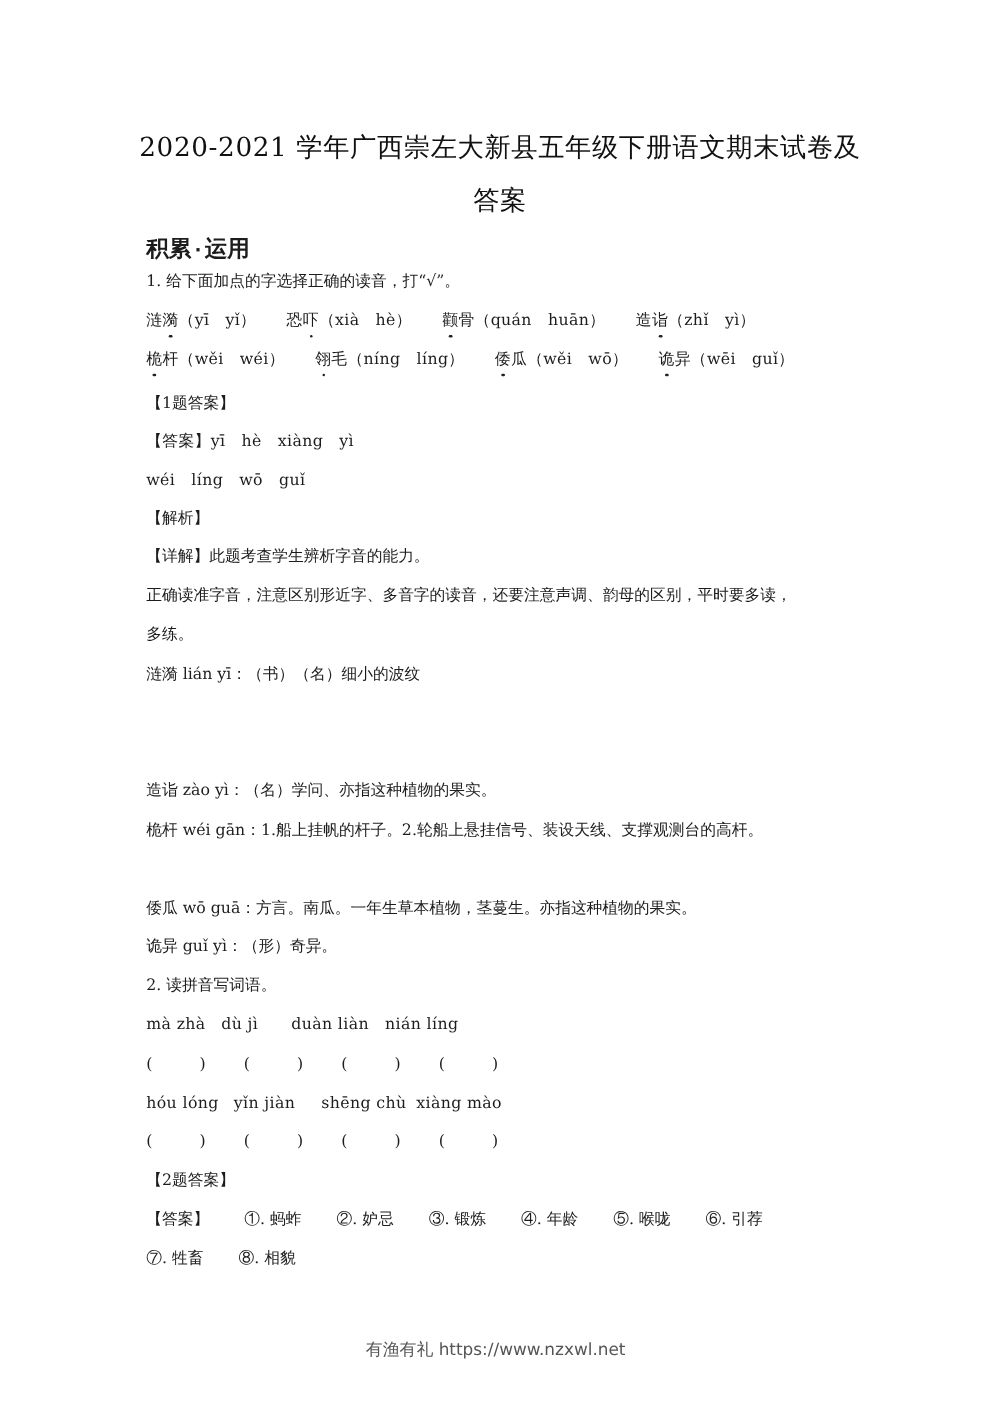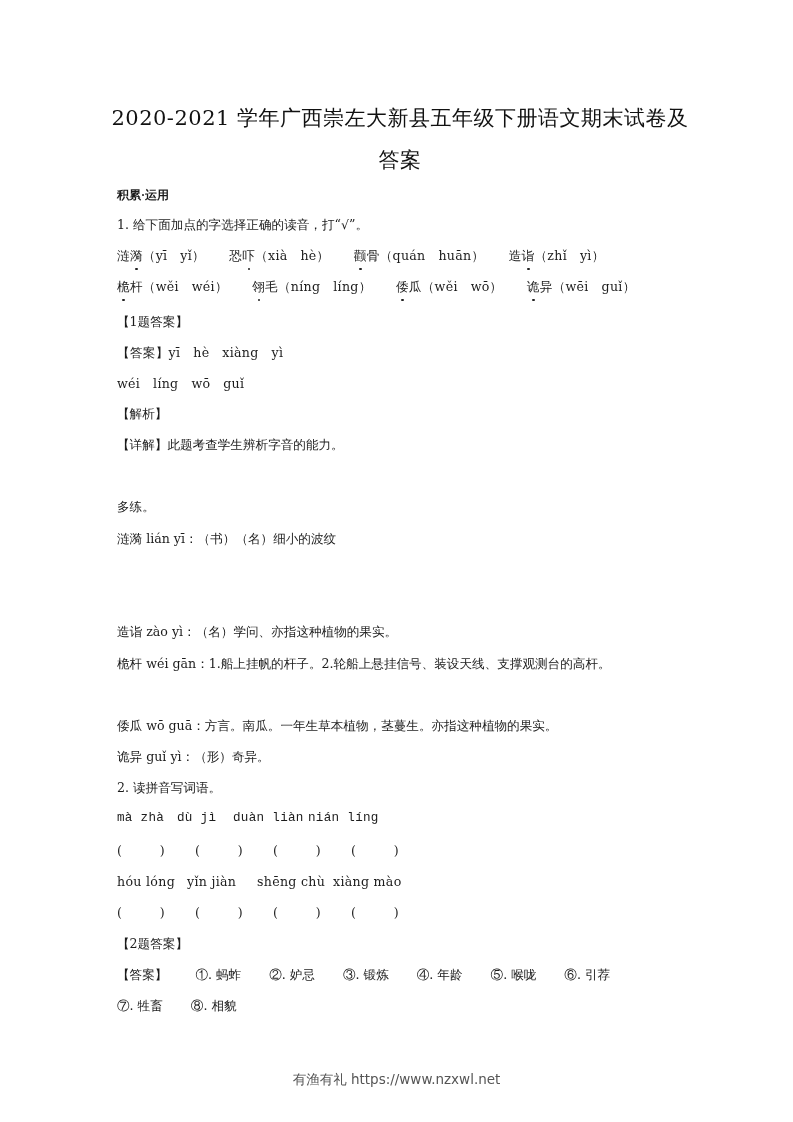--- a/index.html
+++ b/index.html
@@ -18,7 +18,7 @@
   .line {
     position: absolute; left: 117px; font-size: 12.6px; white-space: nowrap; color: #1c1c1c;
   }
-  .bold { font-weight: bold; font-family: Liberation Serif, serif; font-size: 12px; }
+  .bold { font-weight: bold; font-family: Liberation Mono, monospace; font-size: 18px; }
   .pin { letter-spacing: 0.3px; }
   .item { display: inline-block; margin-right: 20px; }
   .dot { position: relative; display: inline-block; }

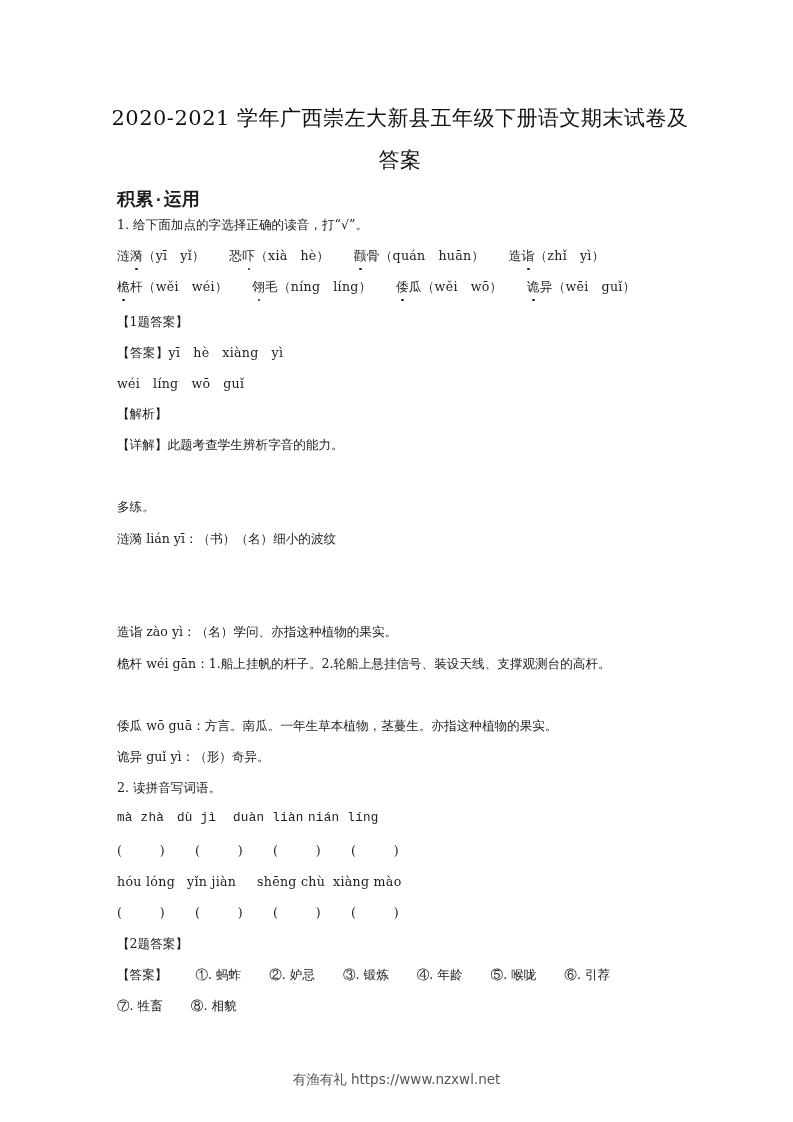--- a/index.html
+++ b/index.html
@@ -64,6 +64,7 @@
   <div class="line pin" style="top:376px;">wéi　líng　wō　guǐ</div>
   <div class="line" style="top:406px;">【解析】</div>
   <div class="line" style="top:437px;"><span>【详解】</span><span>此题考查学生辨析字音的能力。</span></div>
+  <div class="line" style="top:468px;">正确读准字音，注意区别形近字、多音字的读音，还要注意声调、韵母的区别，平时要多读，</div>
   <div class="line" style="top:499px;">多练。</div>
 
   <div class="line" style="top:531px;">涟漪 lián yī：（书）（名）细小的波纹</div>

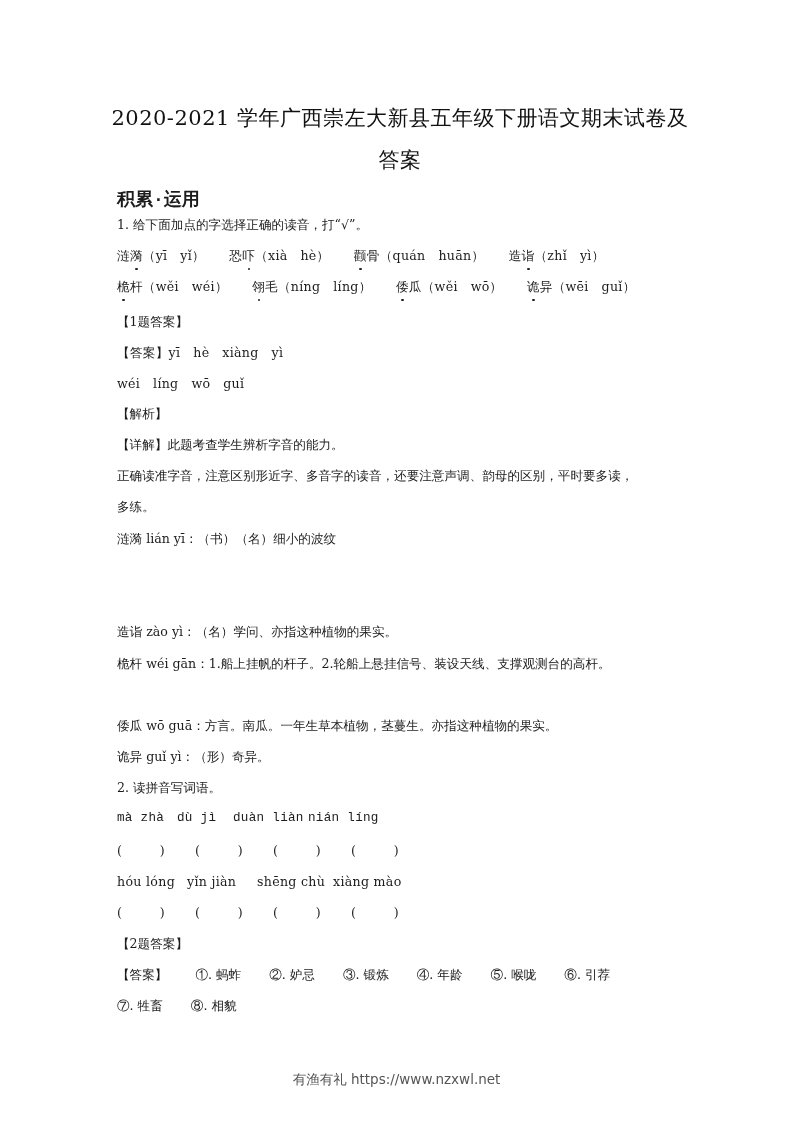--- a/index.html
+++ b/index.html
@@ -75,7 +75,7 @@
 
   <div class="line" style="top:780px;">2. 读拼音写词语。</div>
 
-  <div class="line pin" style="top:811px;font-family:Liberation Mono, monospace;">
+  <div class="line pin" style="top:811px;">
     <span style="display:inline-block;width:60px;">mà zhà</span><span style="display:inline-block;width:56px;">dù jì</span><span style="display:inline-block;width:75px;">duàn liàn</span><span style="display:inline-block;width:75px;">nián líng</span>
   </div>
   <div class="line paren-row" style="top:843px;">

